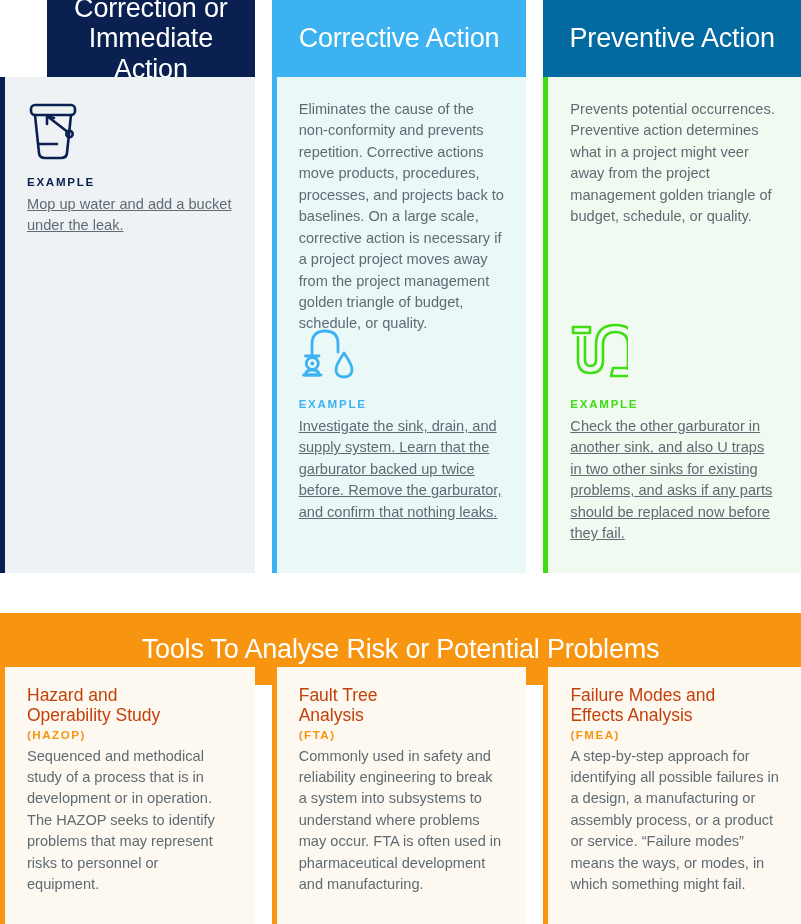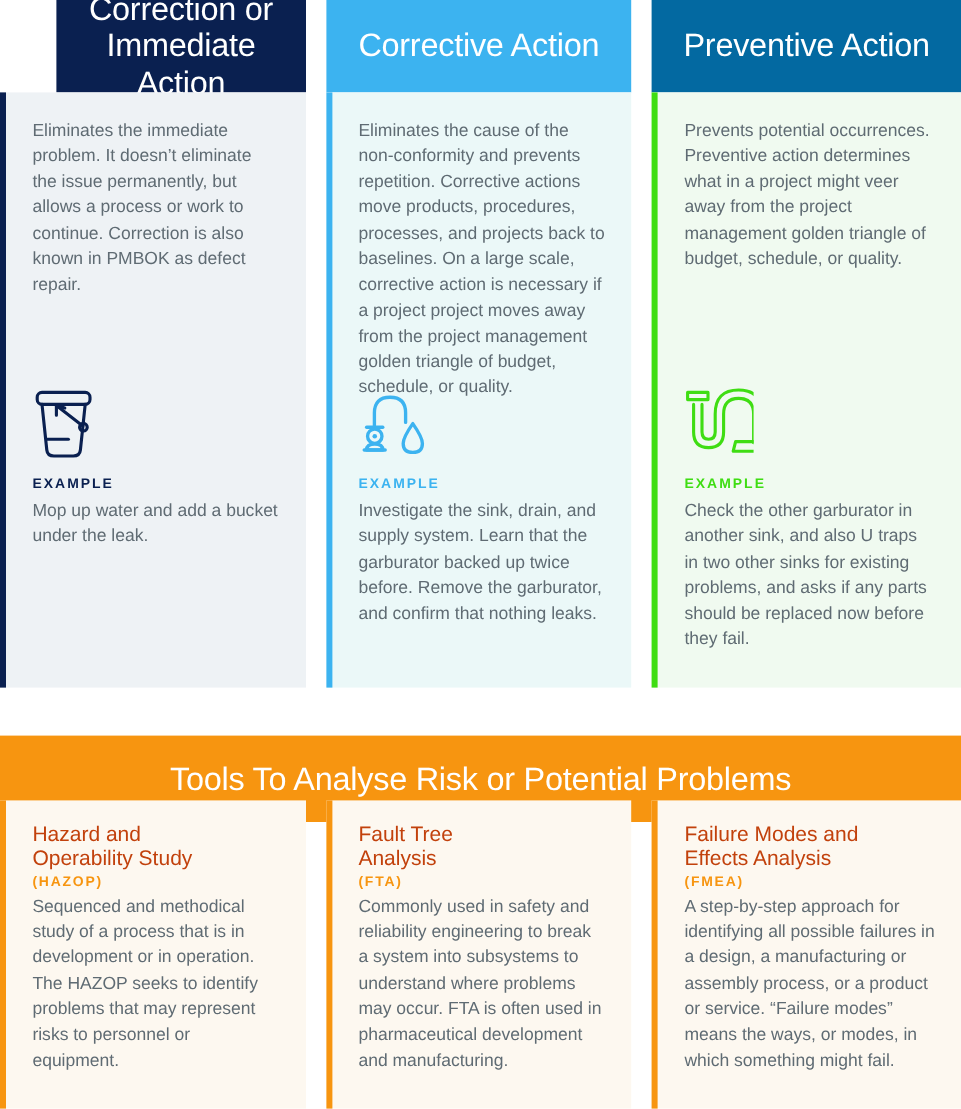--- a/index.html
+++ b/index.html
@@ -165,9 +165,6 @@
         <h2><span>Correction or</span><br><span>Immediate Action</span></h2>
       </div>
       <div class="action-body">
-        <div class="desc-wrap">
-          <p class="desc">Eliminates the immediate problem. It doesn’t eliminate the issue permanently, but allows a process or work to continue. Correction is also known in PMBOK as defect repair.</p>
-        </div>
         <div class="icon-wrap">
           <svg width="56" height="60" viewBox="0 0 56 60" fill="none" stroke="#0a2050" stroke-width="2.6" stroke-linecap="round" stroke-linejoin="round">
             <rect x="4" y="4" width="44" height="10" rx="4"></rect>

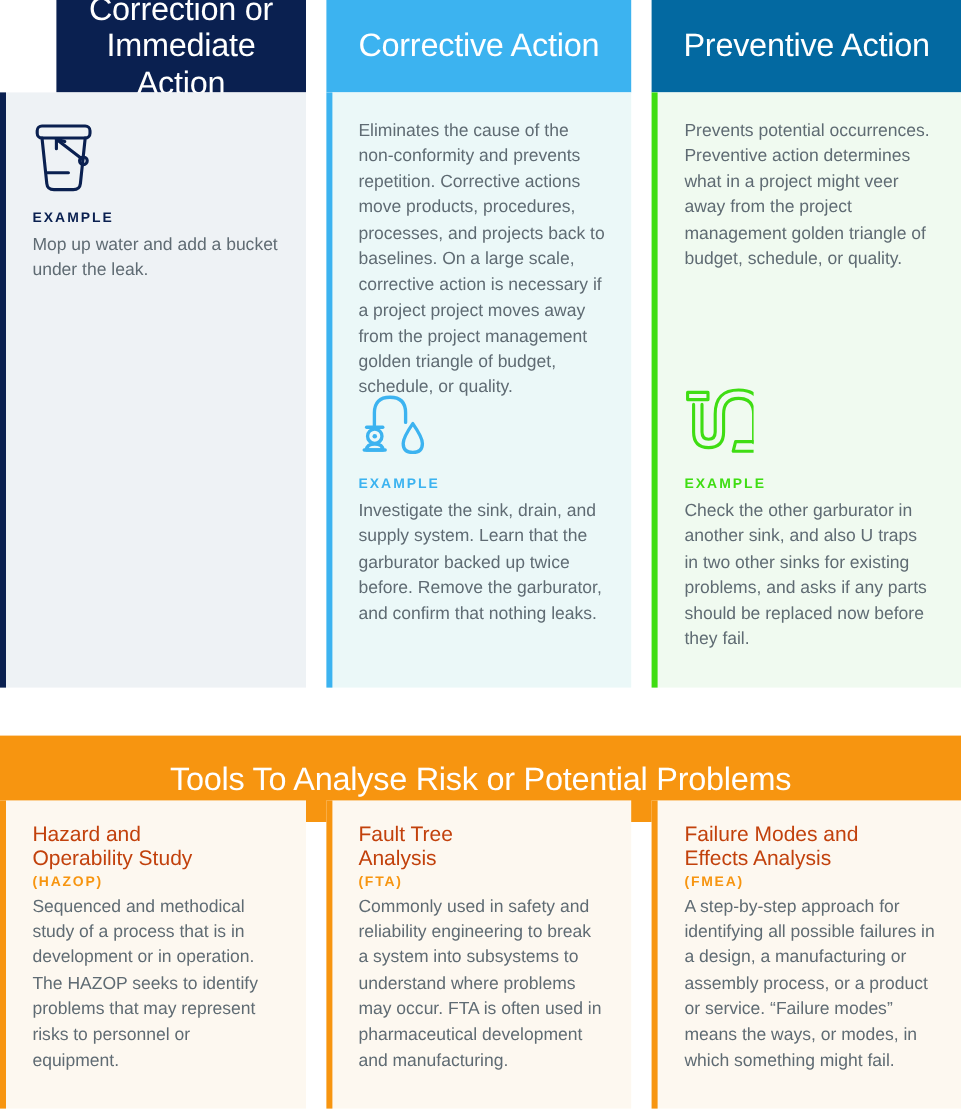--- a/index.html
+++ b/index.html
@@ -95,6 +95,7 @@
     font-size: 14.6px;
     line-height: 1.47;
     color: #5f6b73;
+    text-decoration: underline;
   }
 
   

